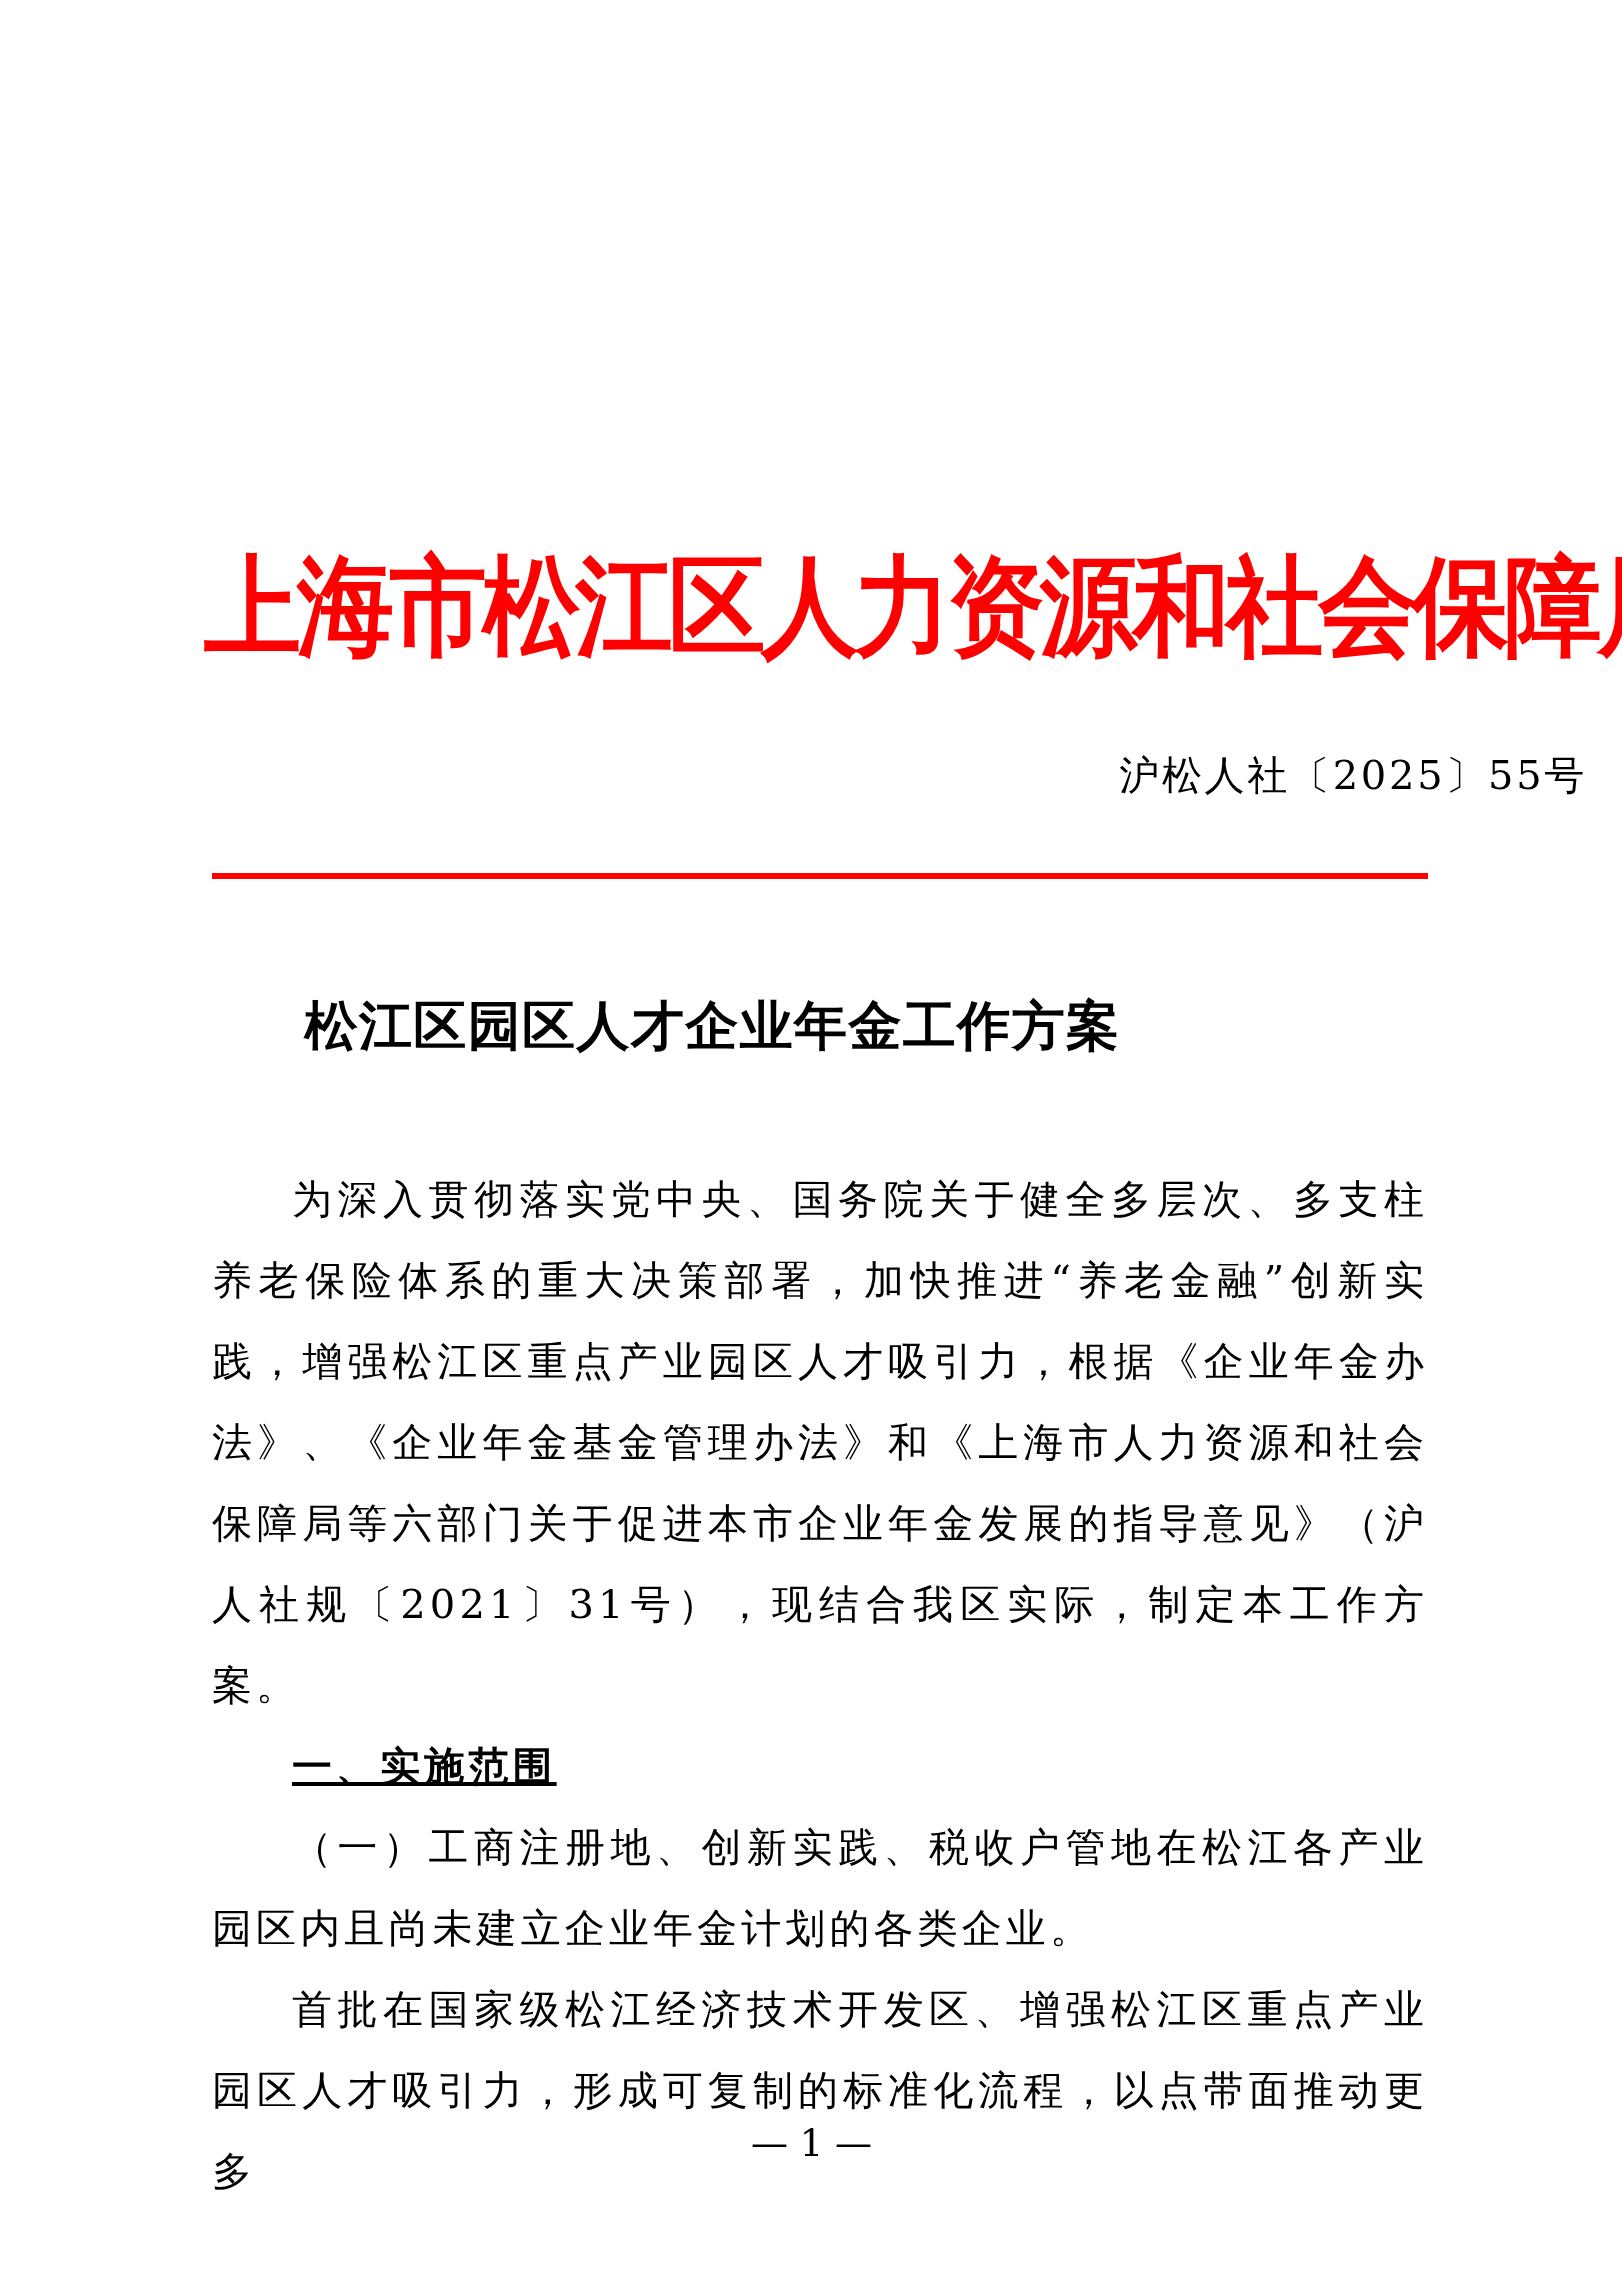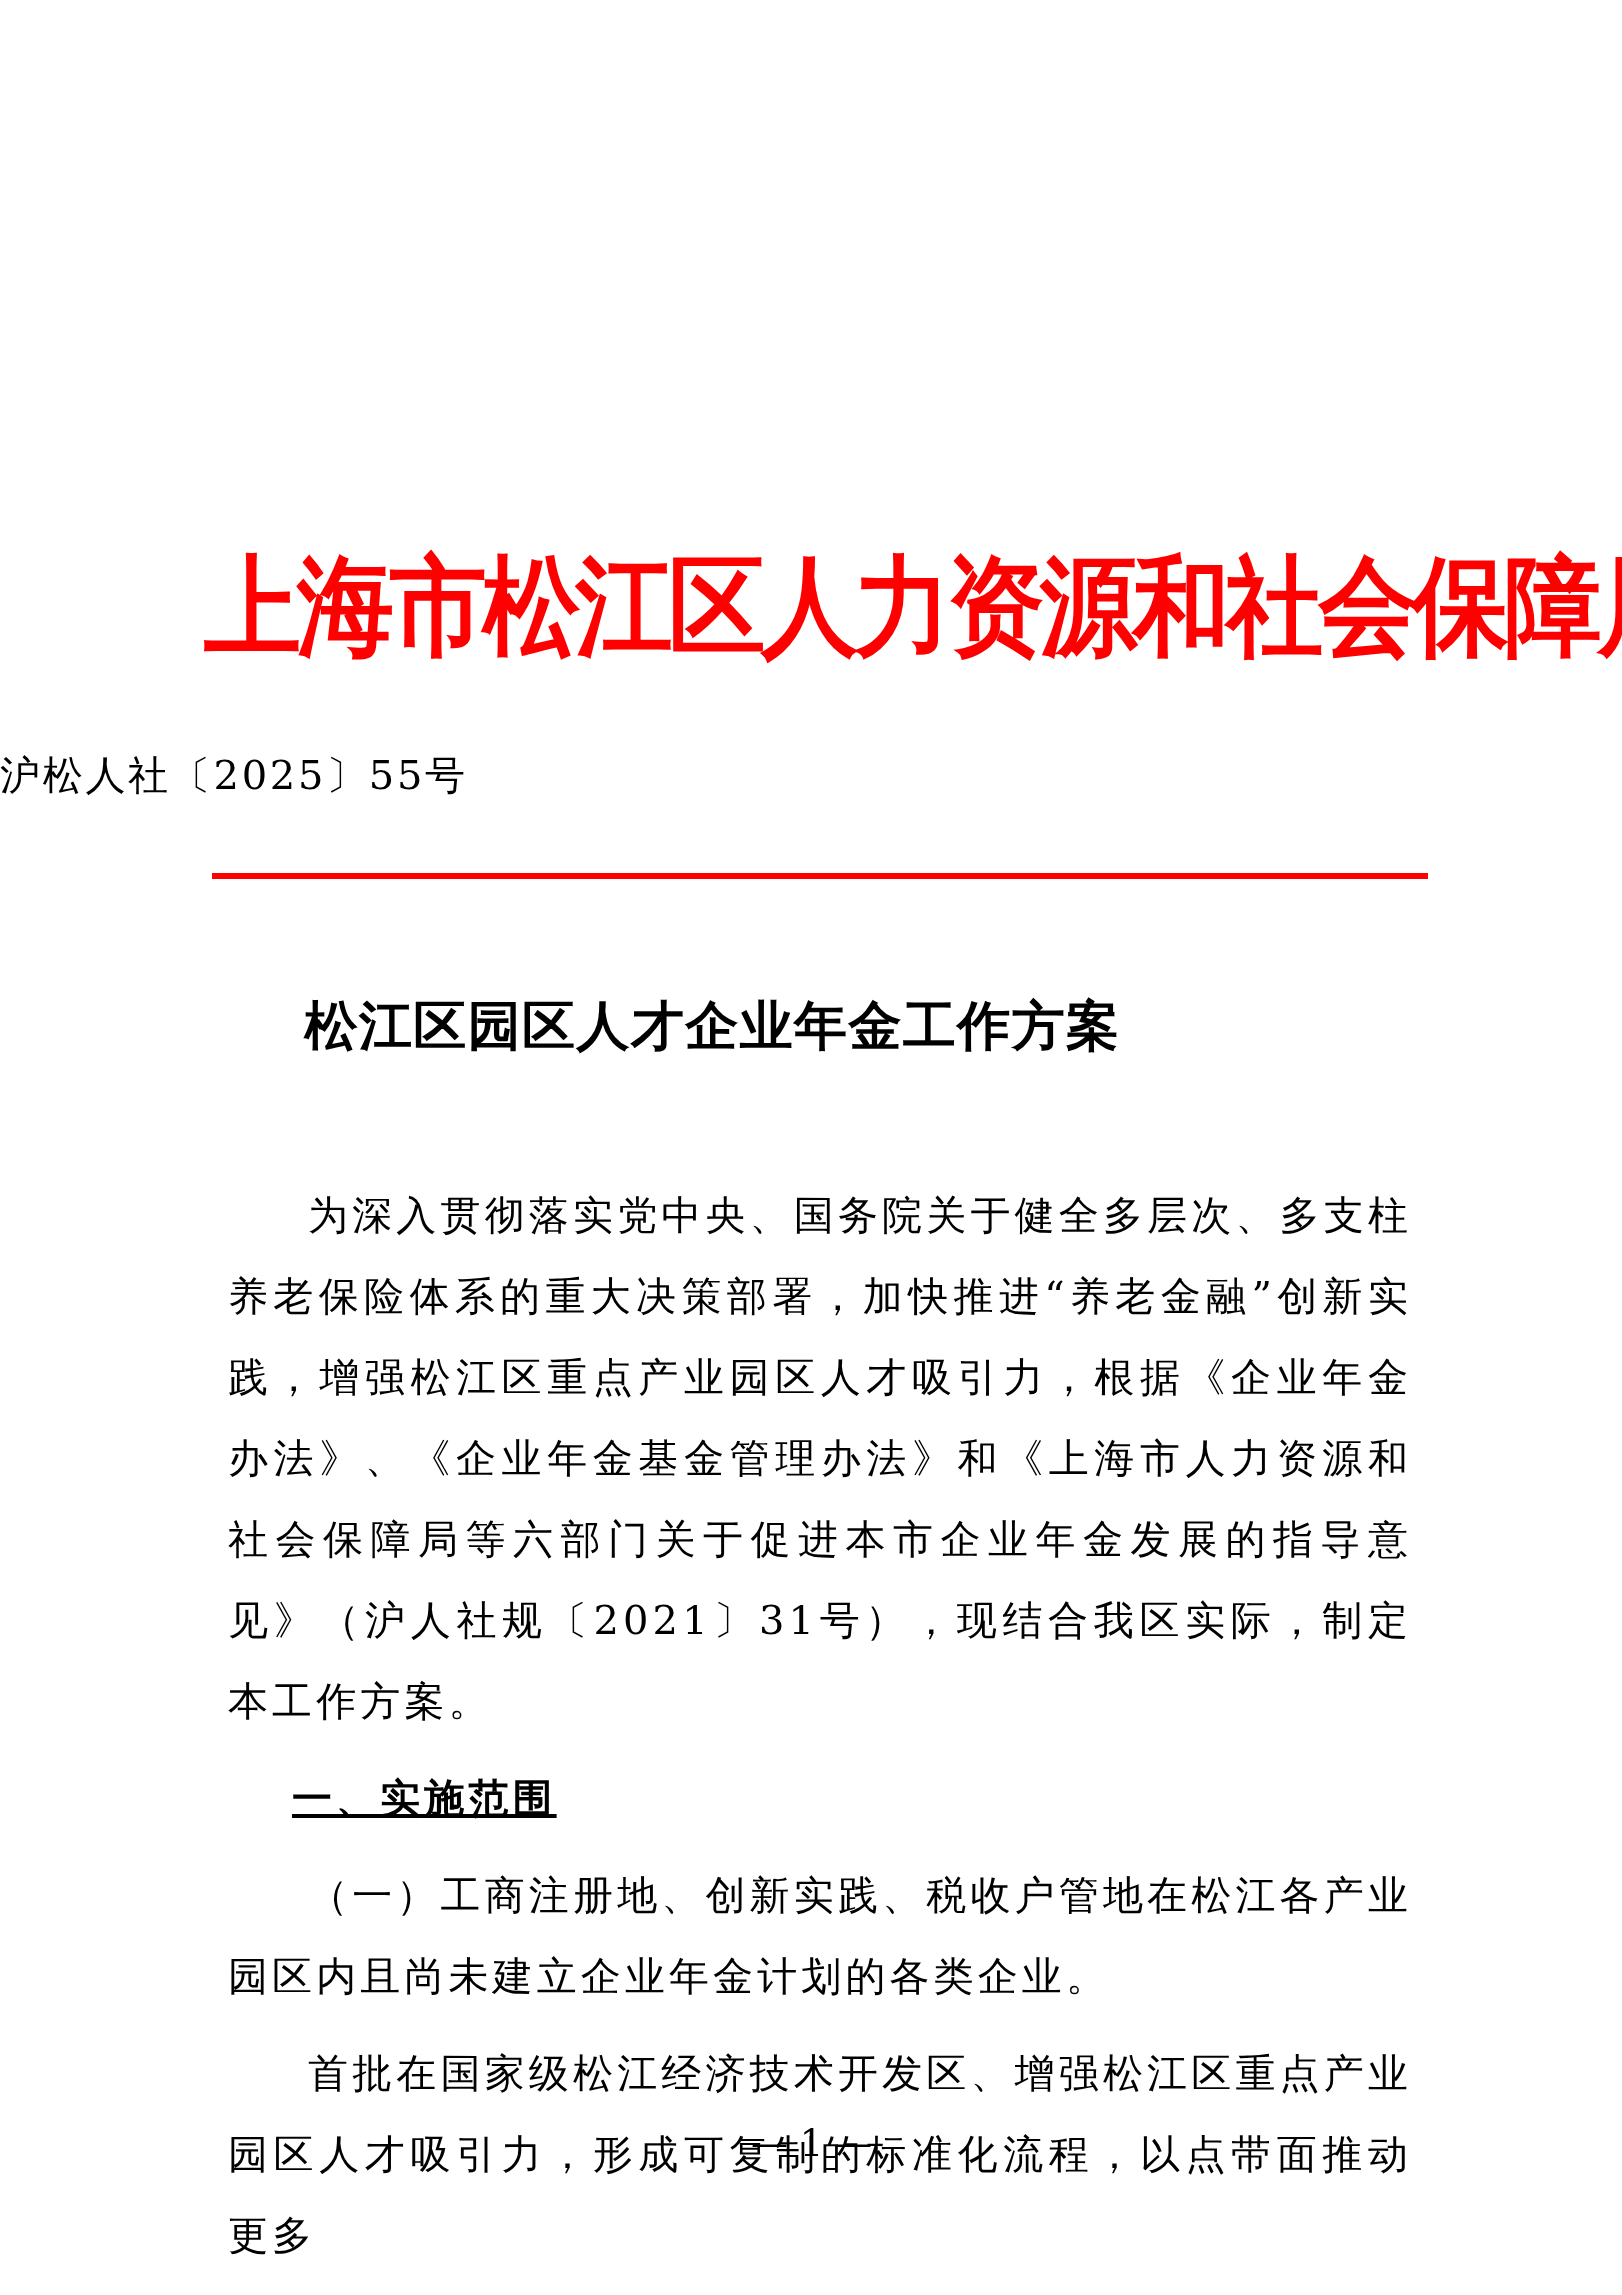--- a/index.html
+++ b/index.html
@@ -43,7 +43,7 @@
       left: 0;
       top: 748px;
       width: 1587px;
-      text-align: left;
+      text-align: right;
       font-size: 40px;
       line-height: 55px;
       letter-spacing: 2.7px;

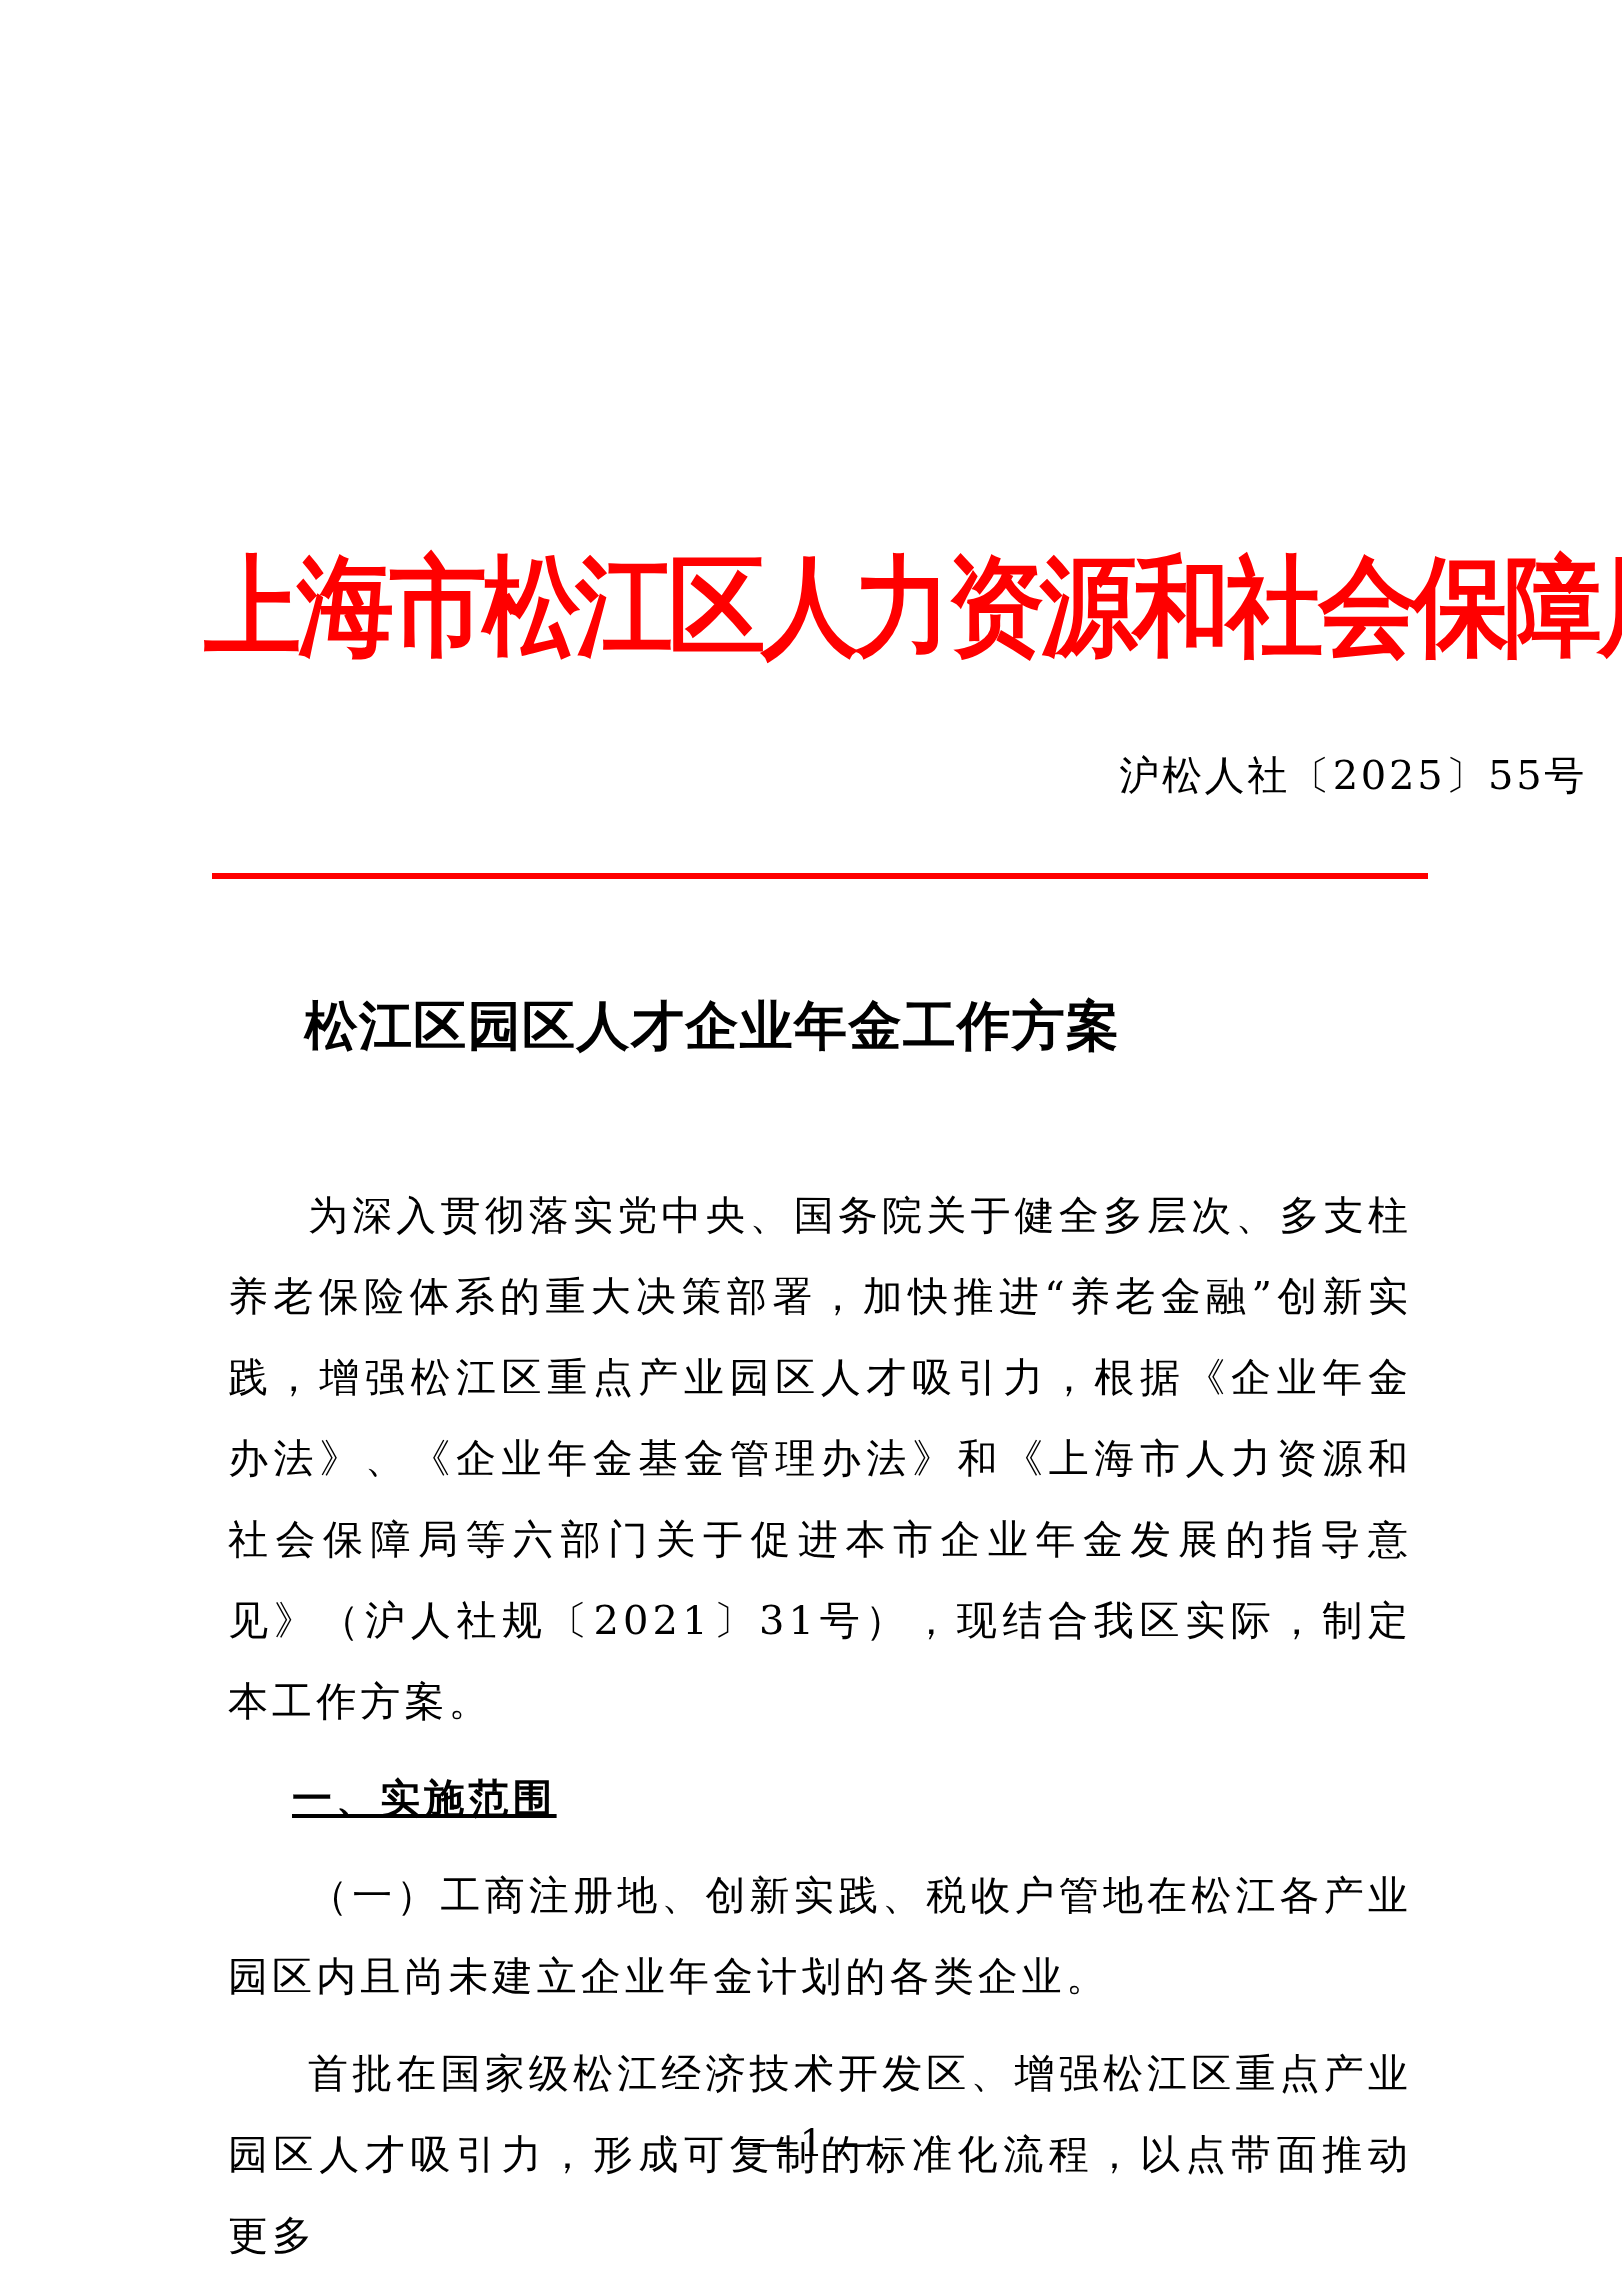--- a/index.html
+++ b/index.html
@@ -80,7 +80,7 @@
       text-align: justify;
     }
     .body-text p {
-      margin: 16px;
+      margin: 0;
       text-indent: 2em;
     }
     .body-text h2 {

